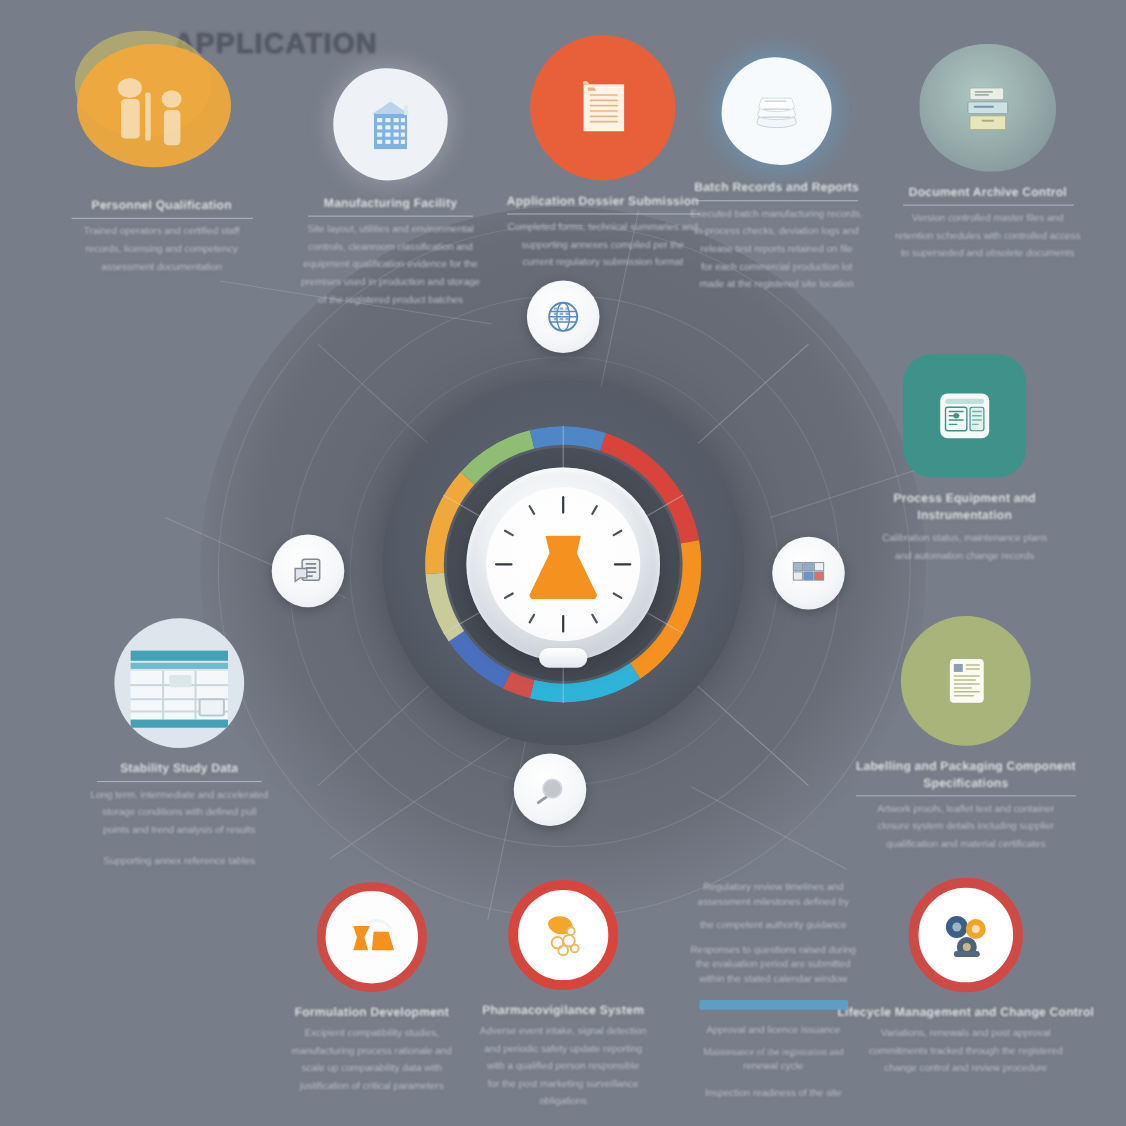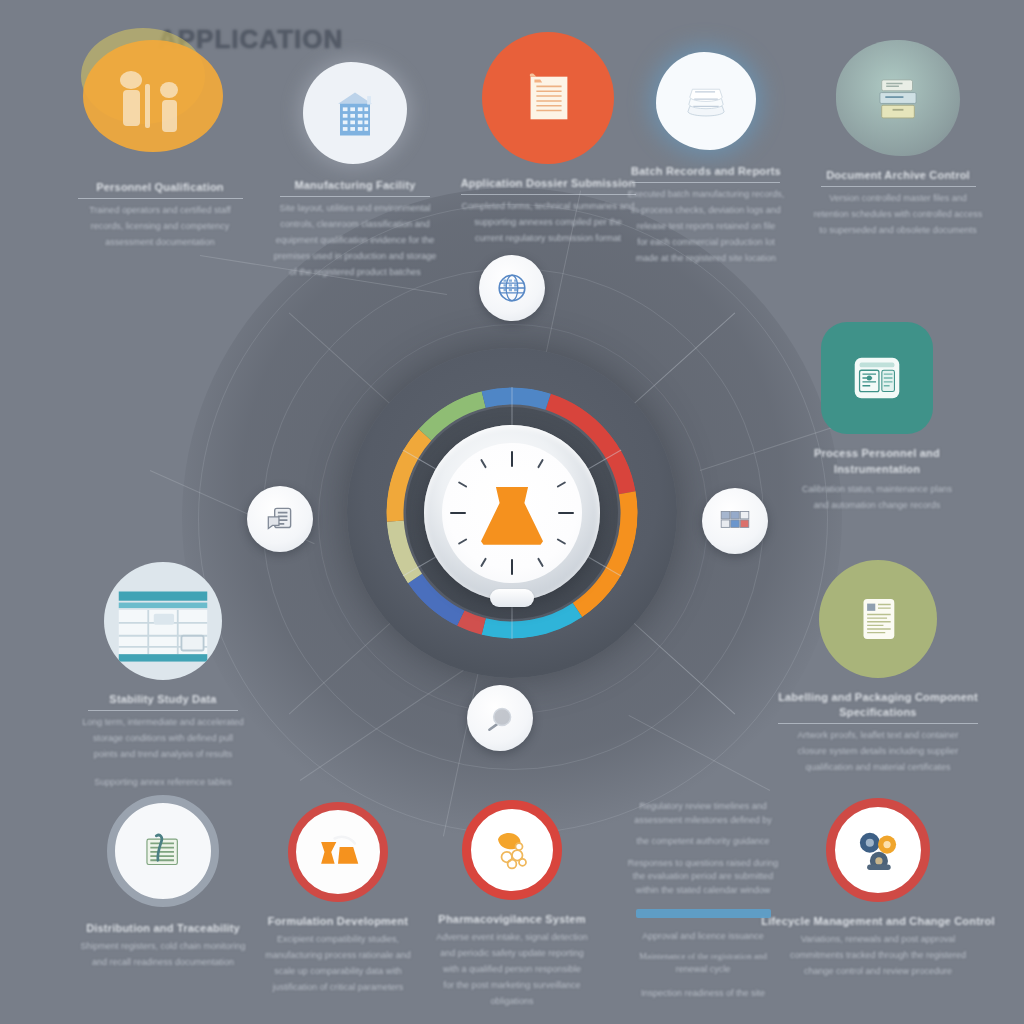--- a/index.html
+++ b/index.html
@@ -258,7 +258,7 @@
     </svg>
   </div>
 
-  <div class="topic" style="left:160px;top:18px;">
+  <div class="topic" style="left:147px;top:18px;">
     <div class="badge" style="width:190px;height:150px;background:transparent;">
       <svg viewBox="0 0 190 150" style="width:190px;height:150px;">
         <ellipse cx="78" cy="58" rx="62" ry="48" fill="#d9c75e" opacity=".55"></ellipse>

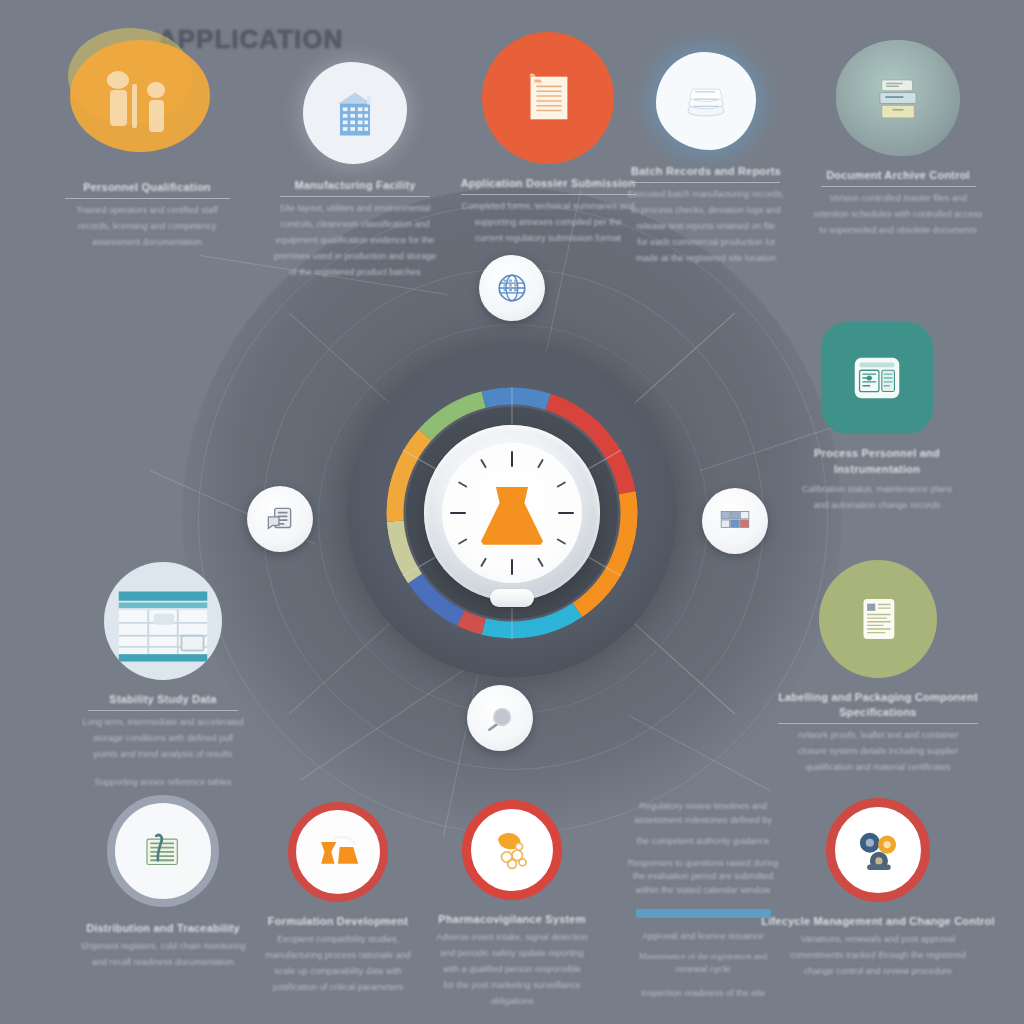--- a/index.html
+++ b/index.html
@@ -383,7 +383,7 @@
         <circle cx="24" cy="32" r="2.6" fill="#3f9289"></circle>
       </svg>
     </div>
-    <div class="ptext ptitle cap-title" style="margin-top:12px;">Process Personnel and</div>
+    <div class="ptext ptitle cap-title" style="margin-top:12px;">Process Equipment and</div>
     <div class="ptext ptitle cap-title" style="margin-top:1px;">Instrumentation</div>
     <div class="ptext pbody cap-body" style="margin-top:6px;">Calibration status, maintenance plans</div>
     <div class="ptext pbody cap-body">and automation change records</div>

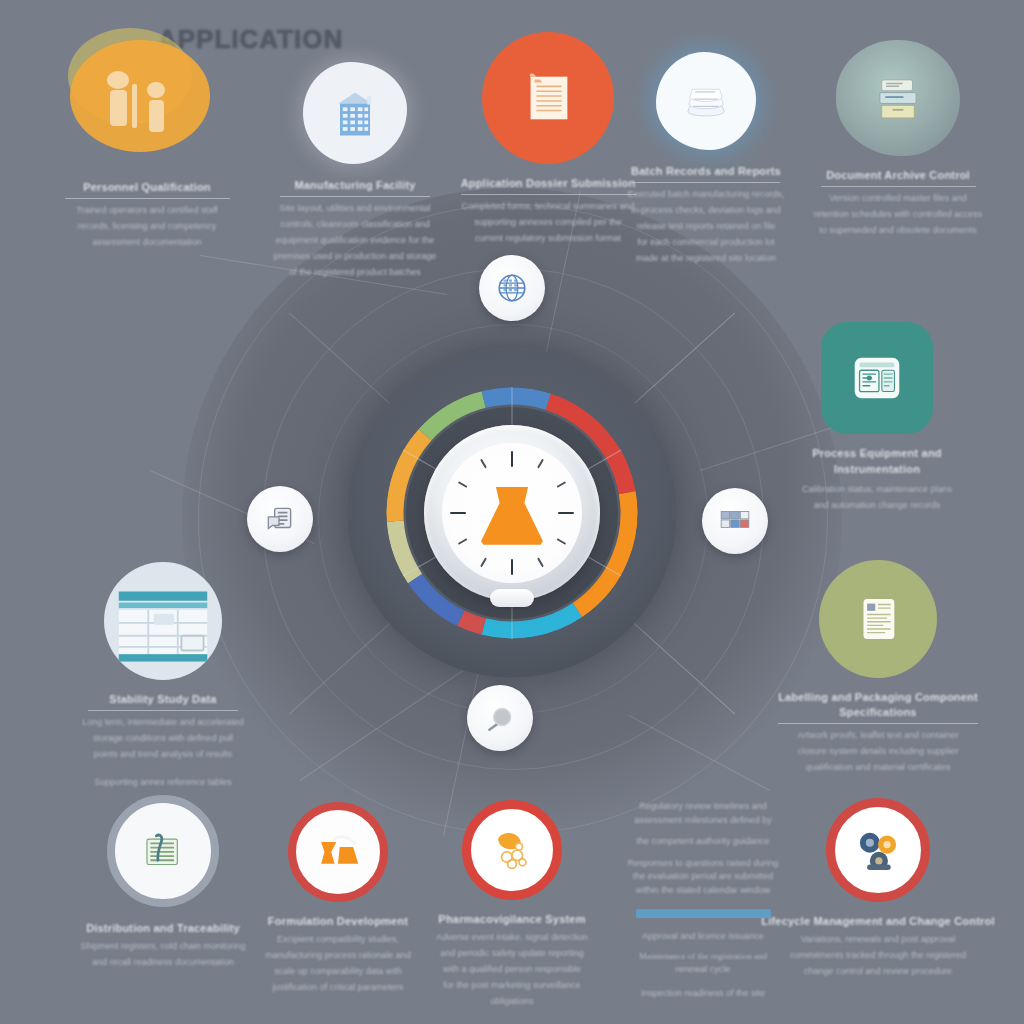--- a/index.html
+++ b/index.html
@@ -428,20 +428,6 @@
     <div class="ptext pbody cap-body">qualification and material certificates</div>
   </div>
 
-  <div class="topic" style="left:163px;top:795px;width:250px;">
-    <div class="badge ringed" style="width:112px;height:112px;background:#f6f8fa;border:8px solid #9aa3af;">
-      <svg viewBox="0 0 64 64" style="width:54px;height:54px;">
-        <rect x="13" y="18" width="36" height="30" rx="2" fill="#eef4ea" stroke="#7fa47f" stroke-width="1.4"></rect>
-        <g stroke="#7fa47f" stroke-width="2.2">
-          <path d="M17 23h28M17 28h28M17 33h28M17 38h28M17 43h28"></path>
-        </g>
-        <path d="M24 14c5-3 8 2 6 7-2 6-5 14-4 22" fill="none" stroke="#4b7f84" stroke-width="3.2" stroke-linecap="round"></path>
-      </svg>
-    </div>
-    <div class="ptext ptitle cap-title" style="margin-top:14px;">Distribution and Traceability</div>
-    <div class="ptext pbody cap-body">Shipment registers, cold chain monitoring</div>
-    <div class="ptext pbody cap-body">and recall readiness documentation</div>
-  </div>
 
   <div class="topic" style="left:338px;top:802px;width:210px;">
     <div class="badge ringed" style="width:100px;height:100px;background:#fdfdfd;border:8px solid #cf4a45;">

